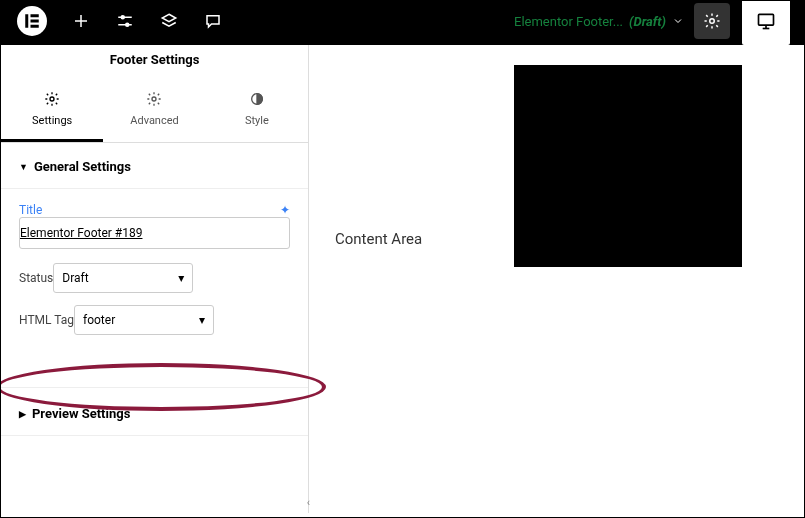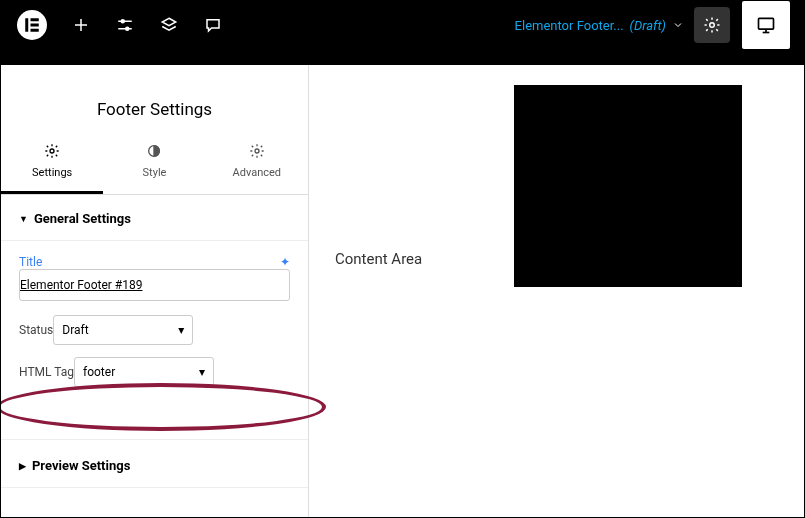--- a/index.html
+++ b/index.html
@@ -5,7 +5,7 @@
 * { margin: 0; padding: 0; box-sizing: border-box; font-family: -apple-system, BlinkMacSystemFont, "Segoe UI", Roboto, Arial, sans-serif; }
 body { width: 805px; height: 518px; border: 1px solid #000; background: #fff; overflow: hidden; }
 
-.topbar { height: 64px; background: #000; display: flex; align-items: flex-start; color: #0ea5e9; }
+.topbar { height: 44px; background: #000; display: flex; align-items: flex-end; color: #15803d; }
 .topbar-left { display: flex; align-items: center; gap: 0; }
 .logo-circle { width: 30px; height: 30px; background: #fff; border-radius: 50%; display: flex; align-items: center; justify-content: center; margin: 0 12px 0 16px; }
 .logo-circle svg { width: 18px; height: 18px; }

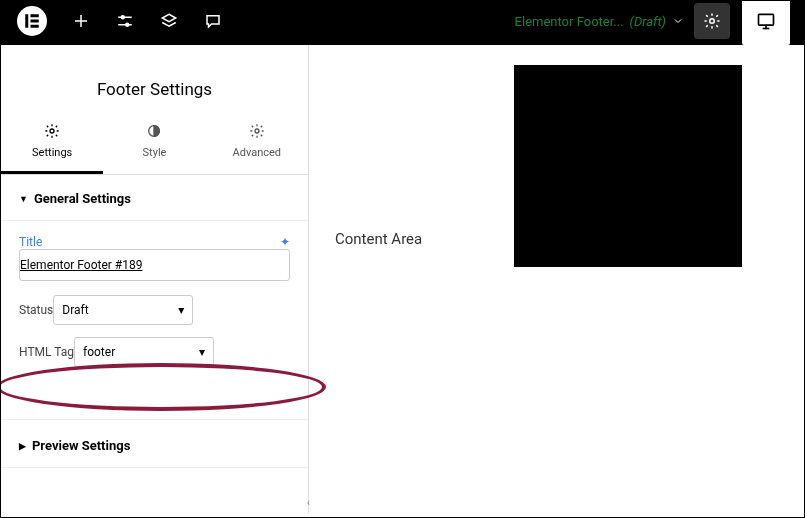--- a/index.html
+++ b/index.html
@@ -13,7 +13,7 @@
 .topbar-icon svg { width: 18px; height: 18px; stroke: #fff; fill: none; }
 .topbar-right { margin-left: auto; display: flex; align-items: center; padding-right: 14px; }
 .doc-title { font-size: 13px; margin-right: 6px; }
-.doc-status { font-style: italic; font-size: 13px; margin-right: 6px; }
+.doc-status { font-style: italic; font-size: 13px; margin-right: 6px; font-weight: bold; }
 .chevron-down { margin-right: 10px; }
 .gear-btn { width: 36px; height: 36px; background: #333; border-radius: 4px; display: flex; align-items: center; justify-content: center; cursor: pointer; }
 .monitor-btn { width: 48px; height: 48px; background: #fff; color: #000; display: flex; align-items: center; justify-content: center; cursor: pointer; margin-left: 12px; border-radius: 2px; }

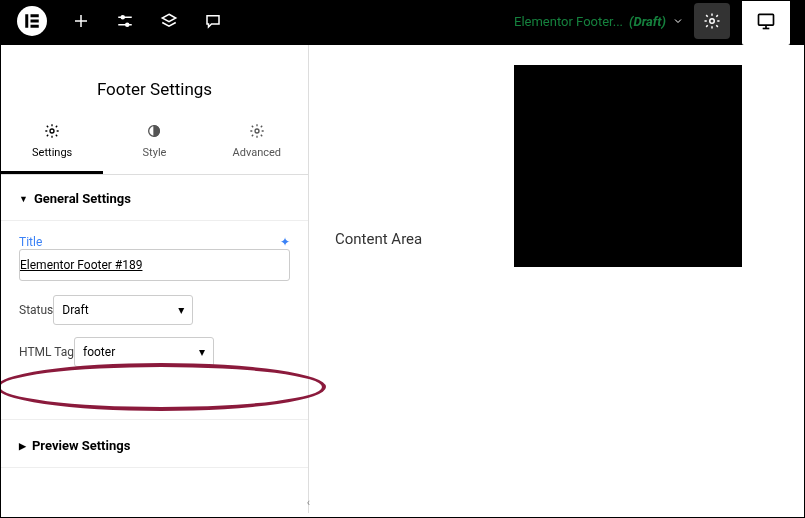--- a/index.html
+++ b/index.html
@@ -20,7 +20,7 @@
 
 .workspace { display: flex; height: calc(100% - 48px); }
 .sidebar { width: 308px; border-right: 1px solid #ddd; position: relative; }
-.sidebar-title { text-align: center; font-weight: 400; font-size: 17px; padding: 34px 0 14px; }
+.sidebar-title { text-align: center; font-weight: 700; font-size: 13px; padding: 7px 0 14px; }
 .tabs { display: flex; border-bottom: 1px solid #ddd; }
 .tab { flex: 1; text-align: center; padding: 10px 0 12px; cursor: pointer; font-size: 11px; color: #555; }
 .tab.active { border-bottom: 3px solid #000; color: #000; }

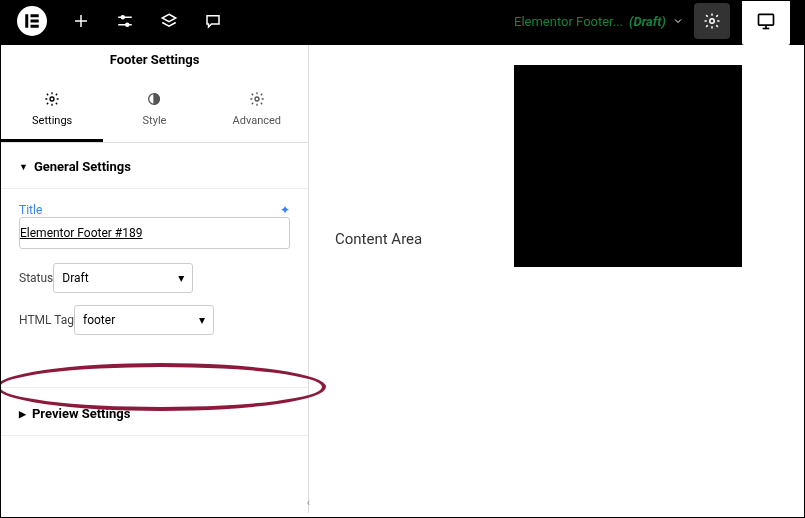--- a/index.html
+++ b/index.html
@@ -125,17 +125,17 @@
       </div>
       <div class="tab">
         <span class="tab-icon"><svg viewBox="0 0 24 24" stroke="#555" fill="none" stroke-width="2">
+              <circle cx="12" cy="12" r="3"></circle>
+              <path d="M12 2v3M12 19v3M4.2 4.2l2.1 2.1M17.7 17.7l2.1 2.1M2 12h3M19 12h3M4.2 19.8l2.1-2.1M17.7 6.3l2.1-2.1"></path>
+            </svg></span>
+        <span>Advanced</span>
+      </div>
+      <div class="tab">
+        <span class="tab-icon"><svg viewBox="0 0 24 24" stroke="#555" fill="none" stroke-width="2">
               <circle cx="12" cy="12" r="8"></circle>
               <path d="M12 4 a8 8 0 0 1 0 16 z" fill="#555"></path>
             </svg></span>
         <span>Style</span>
-      </div>
-      <div class="tab">
-        <span class="tab-icon"><svg viewBox="0 0 24 24" stroke="#555" fill="none" stroke-width="2">
-              <circle cx="12" cy="12" r="3"></circle>
-              <path d="M12 2v3M12 19v3M4.2 4.2l2.1 2.1M17.7 17.7l2.1 2.1M2 12h3M19 12h3M4.2 19.8l2.1-2.1M17.7 6.3l2.1-2.1"></path>
-            </svg></span>
-        <span>Advanced</span>
       </div>
     </div>
 

